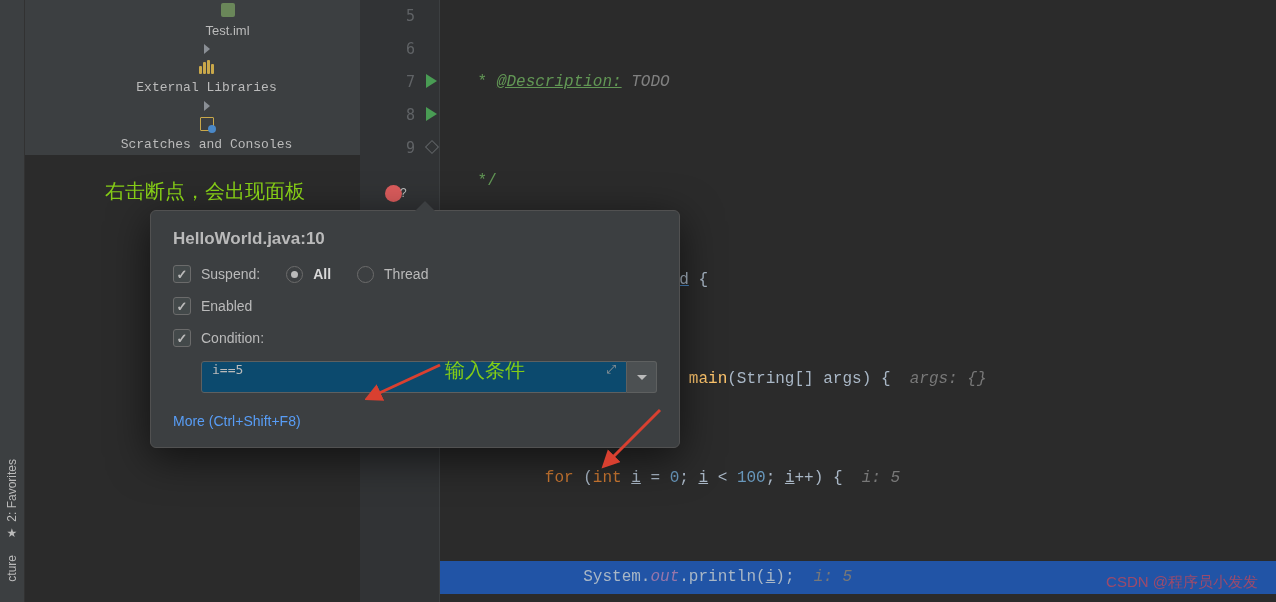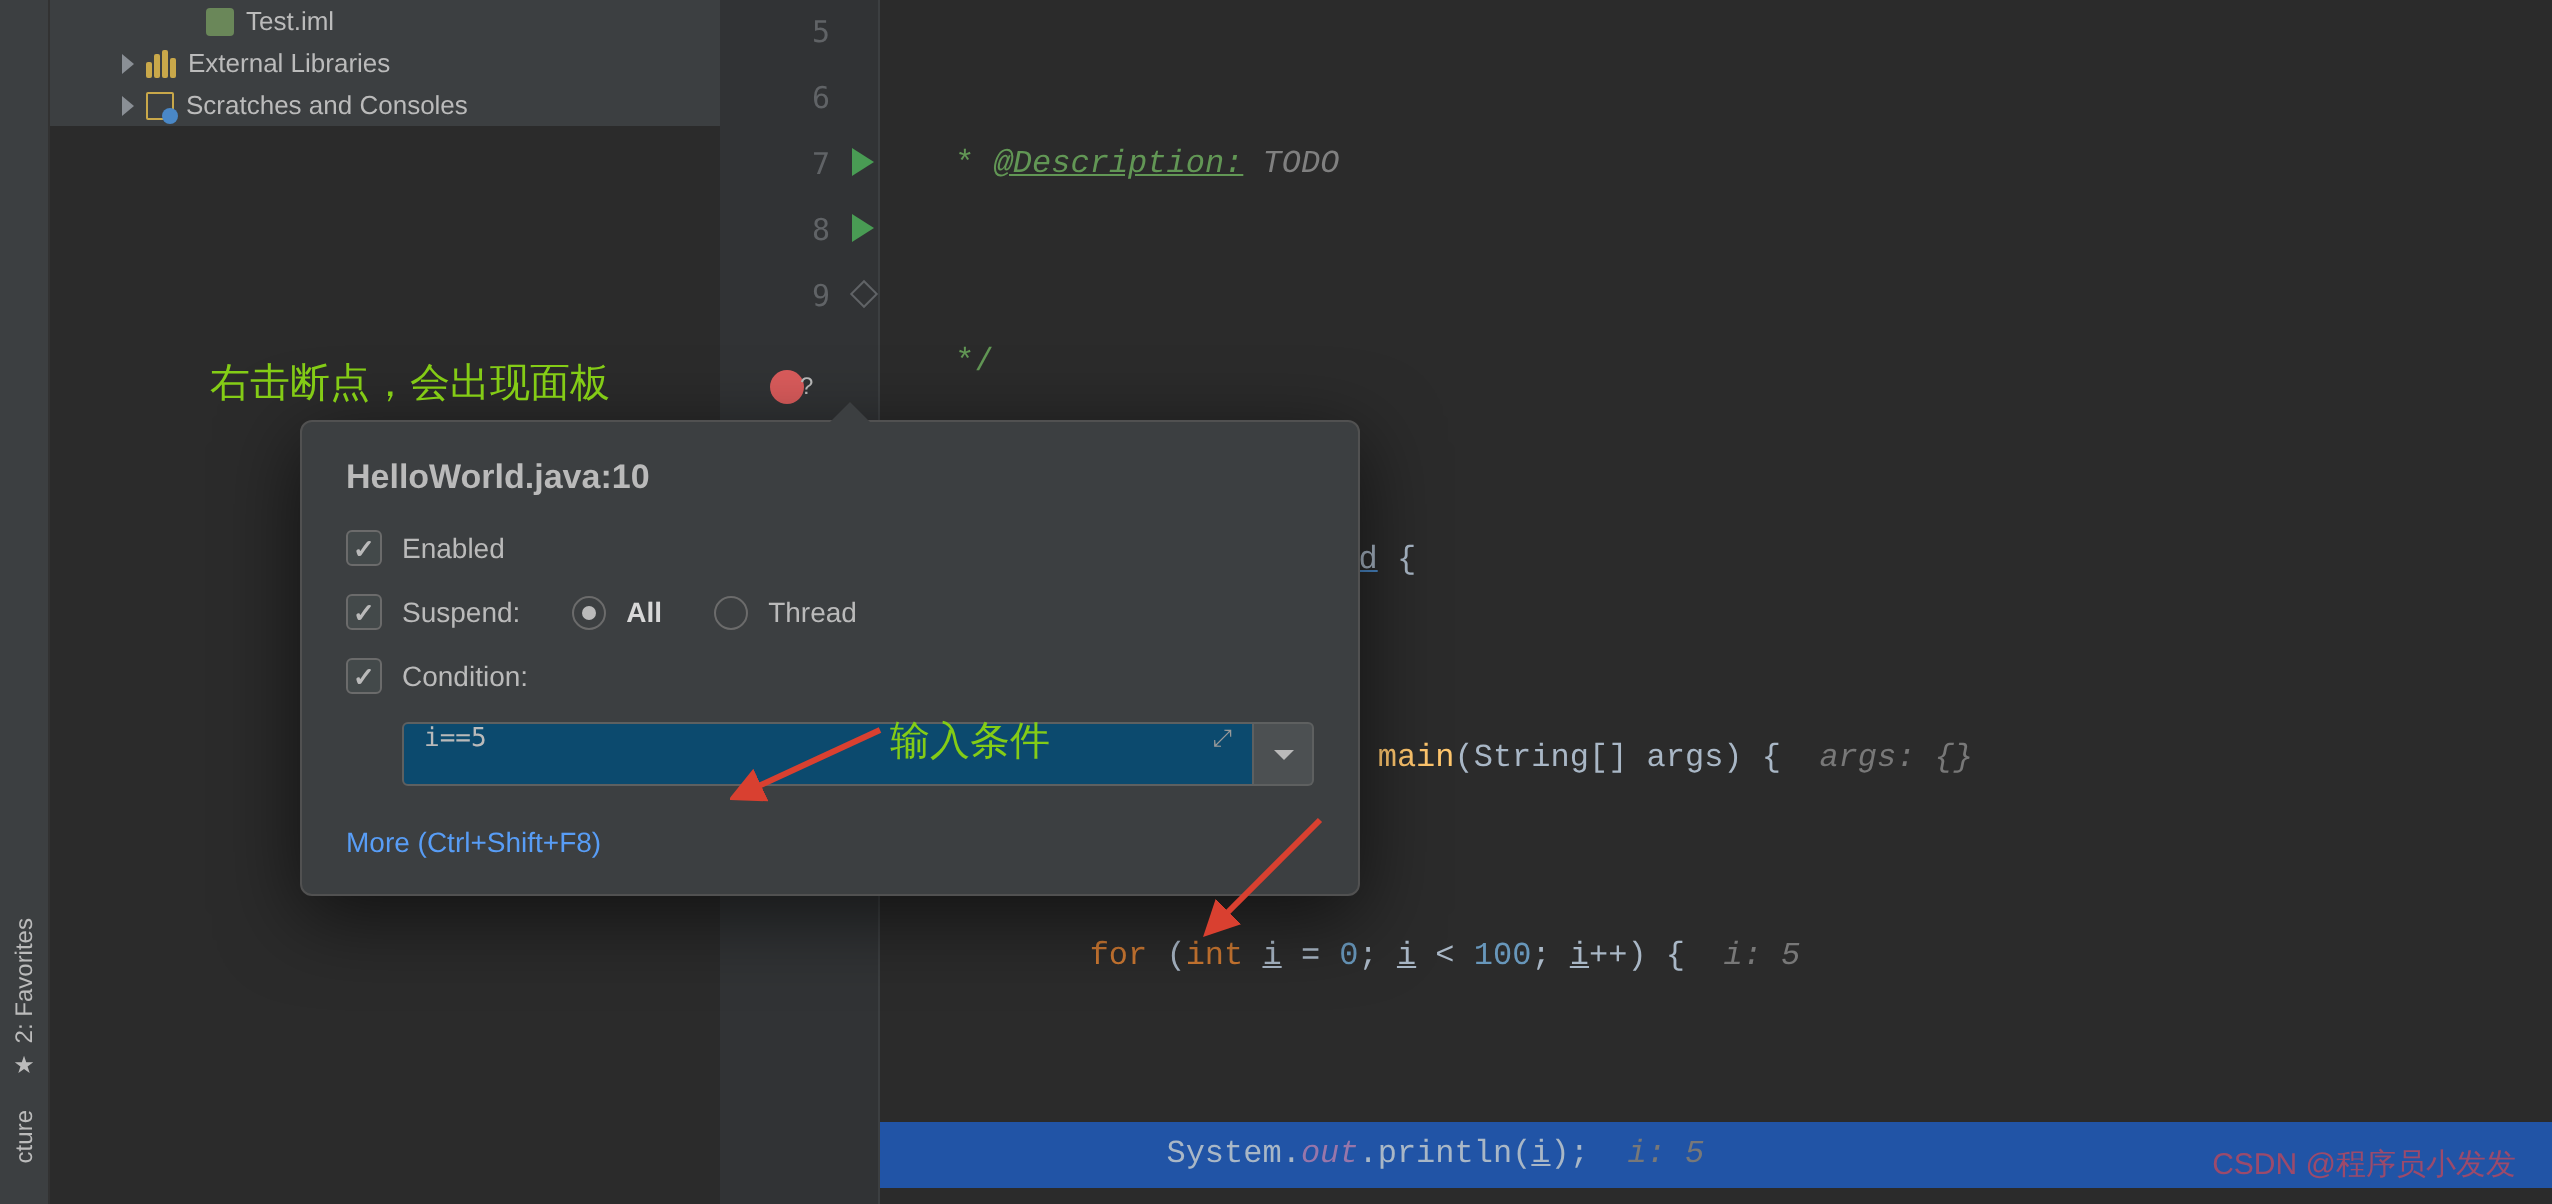--- a/index.html
+++ b/index.html
@@ -50,6 +50,7 @@
       align-items: center;
       gap: 6px;
       padding: 3px 0;
+      flex-direction: column;
     }
     .tree-indent-1 { padding-left: 70px; }
     .tree-indent-0 { padding-left: 28px; }

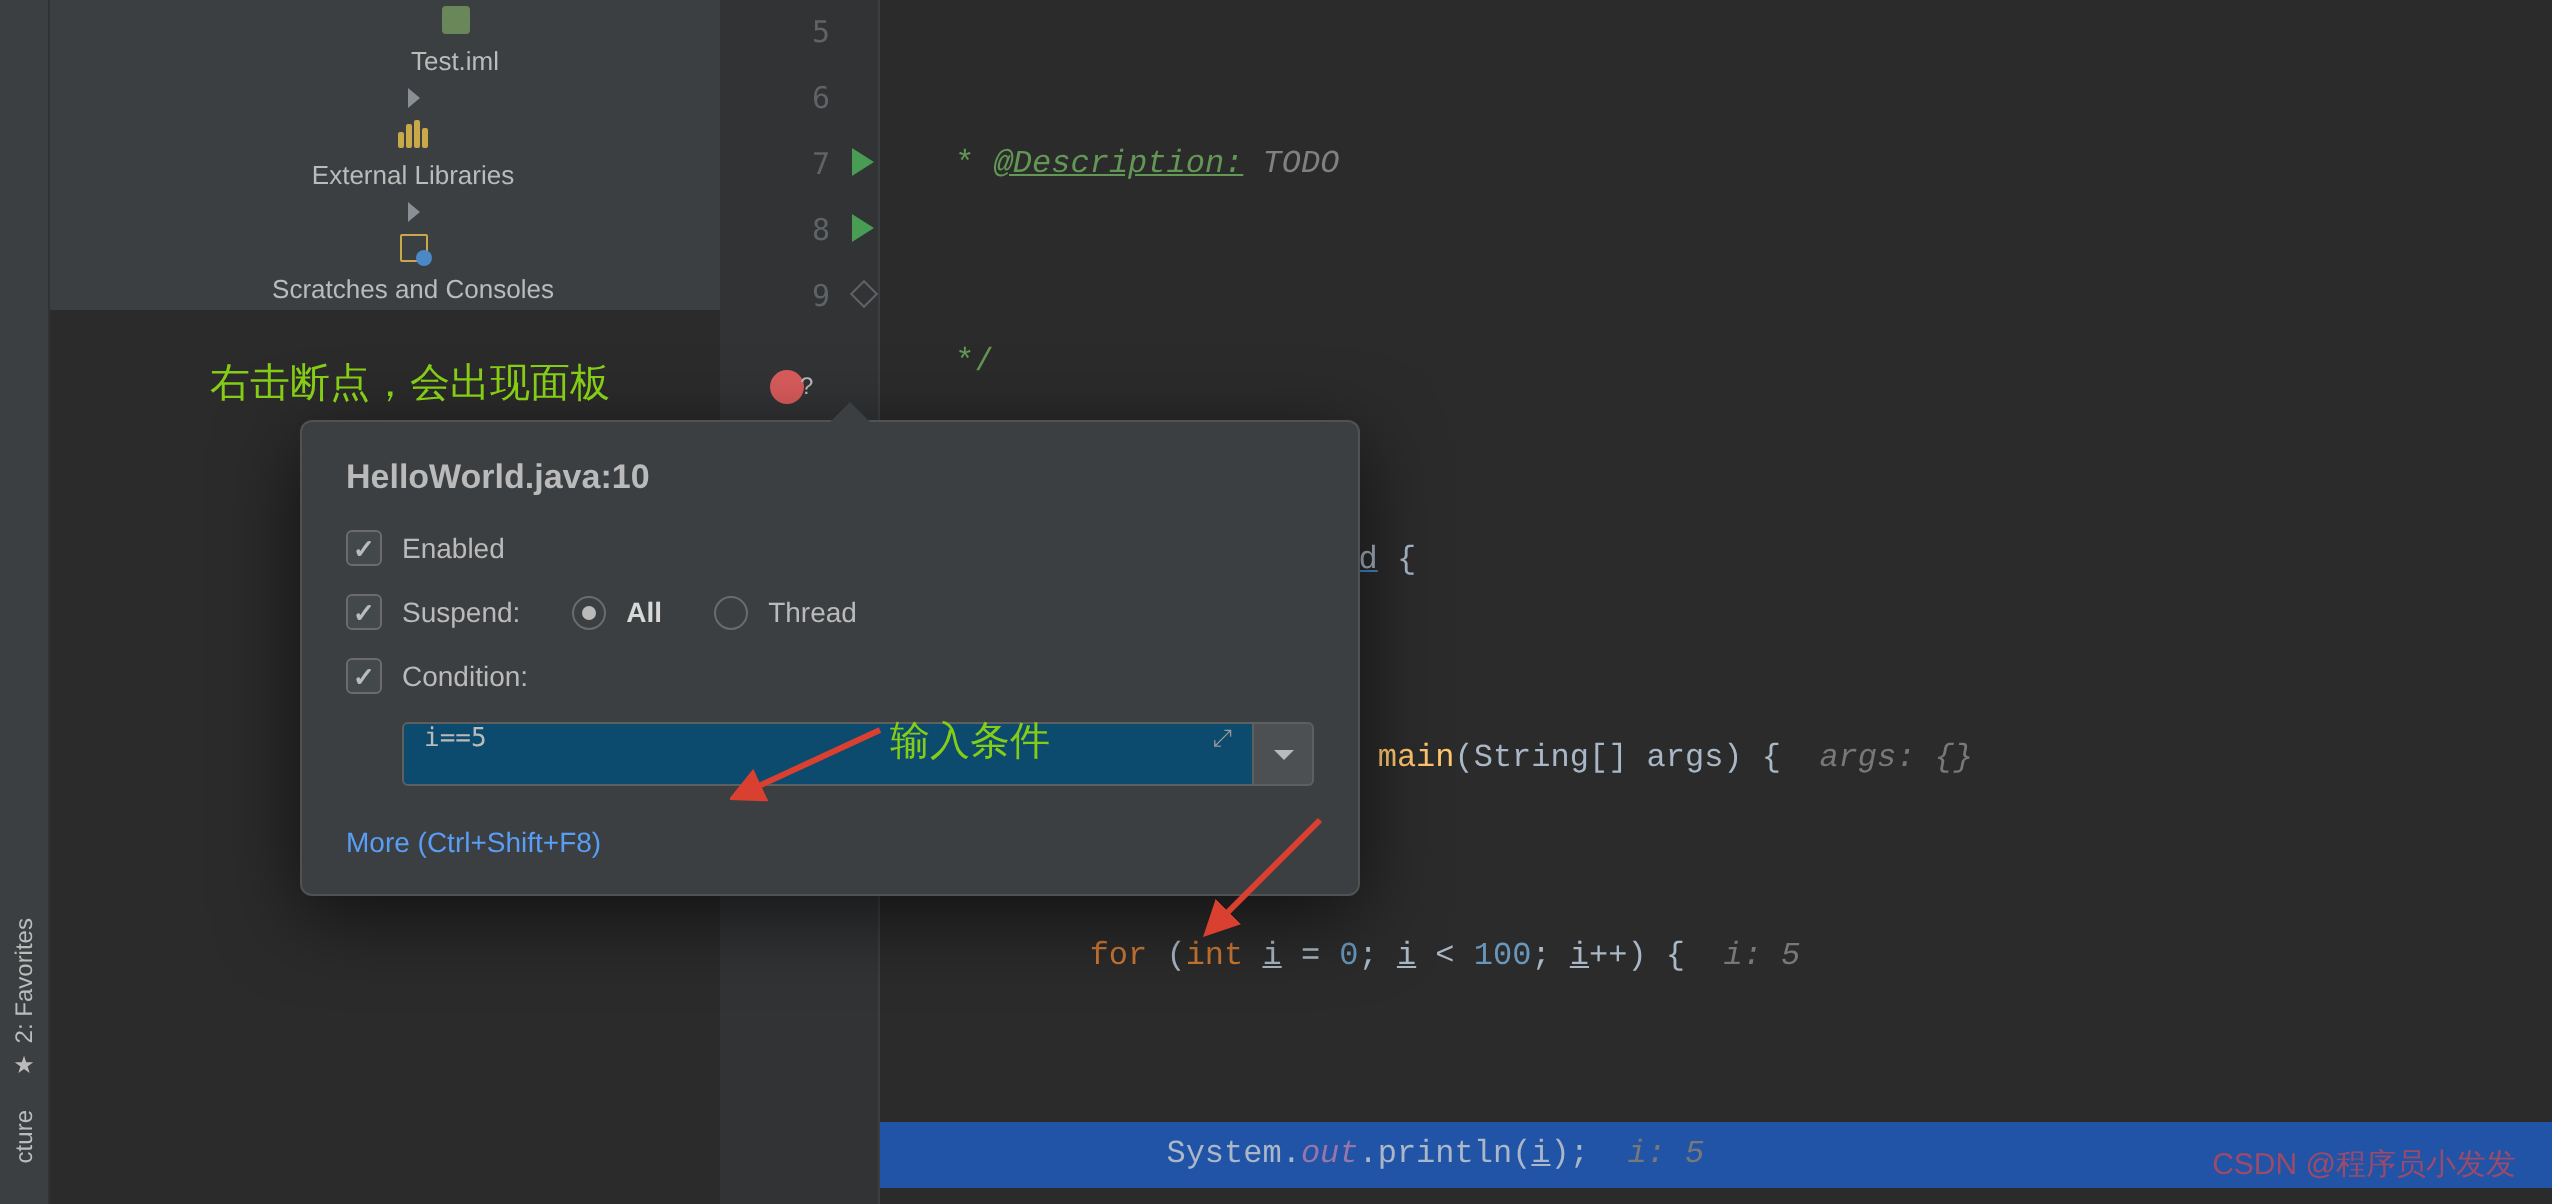--- a/index.html
+++ b/index.html
@@ -53,7 +53,7 @@
       flex-direction: column;
     }
     .tree-indent-1 { padding-left: 70px; }
-    .tree-indent-0 { padding-left: 28px; }
+    .tree-indent-0 { padding-left: 28px; font-family: Liberation Mono, monospace; }
     .expand-arrow {
       width: 0; height: 0;
       border-top: 5px solid transparent;

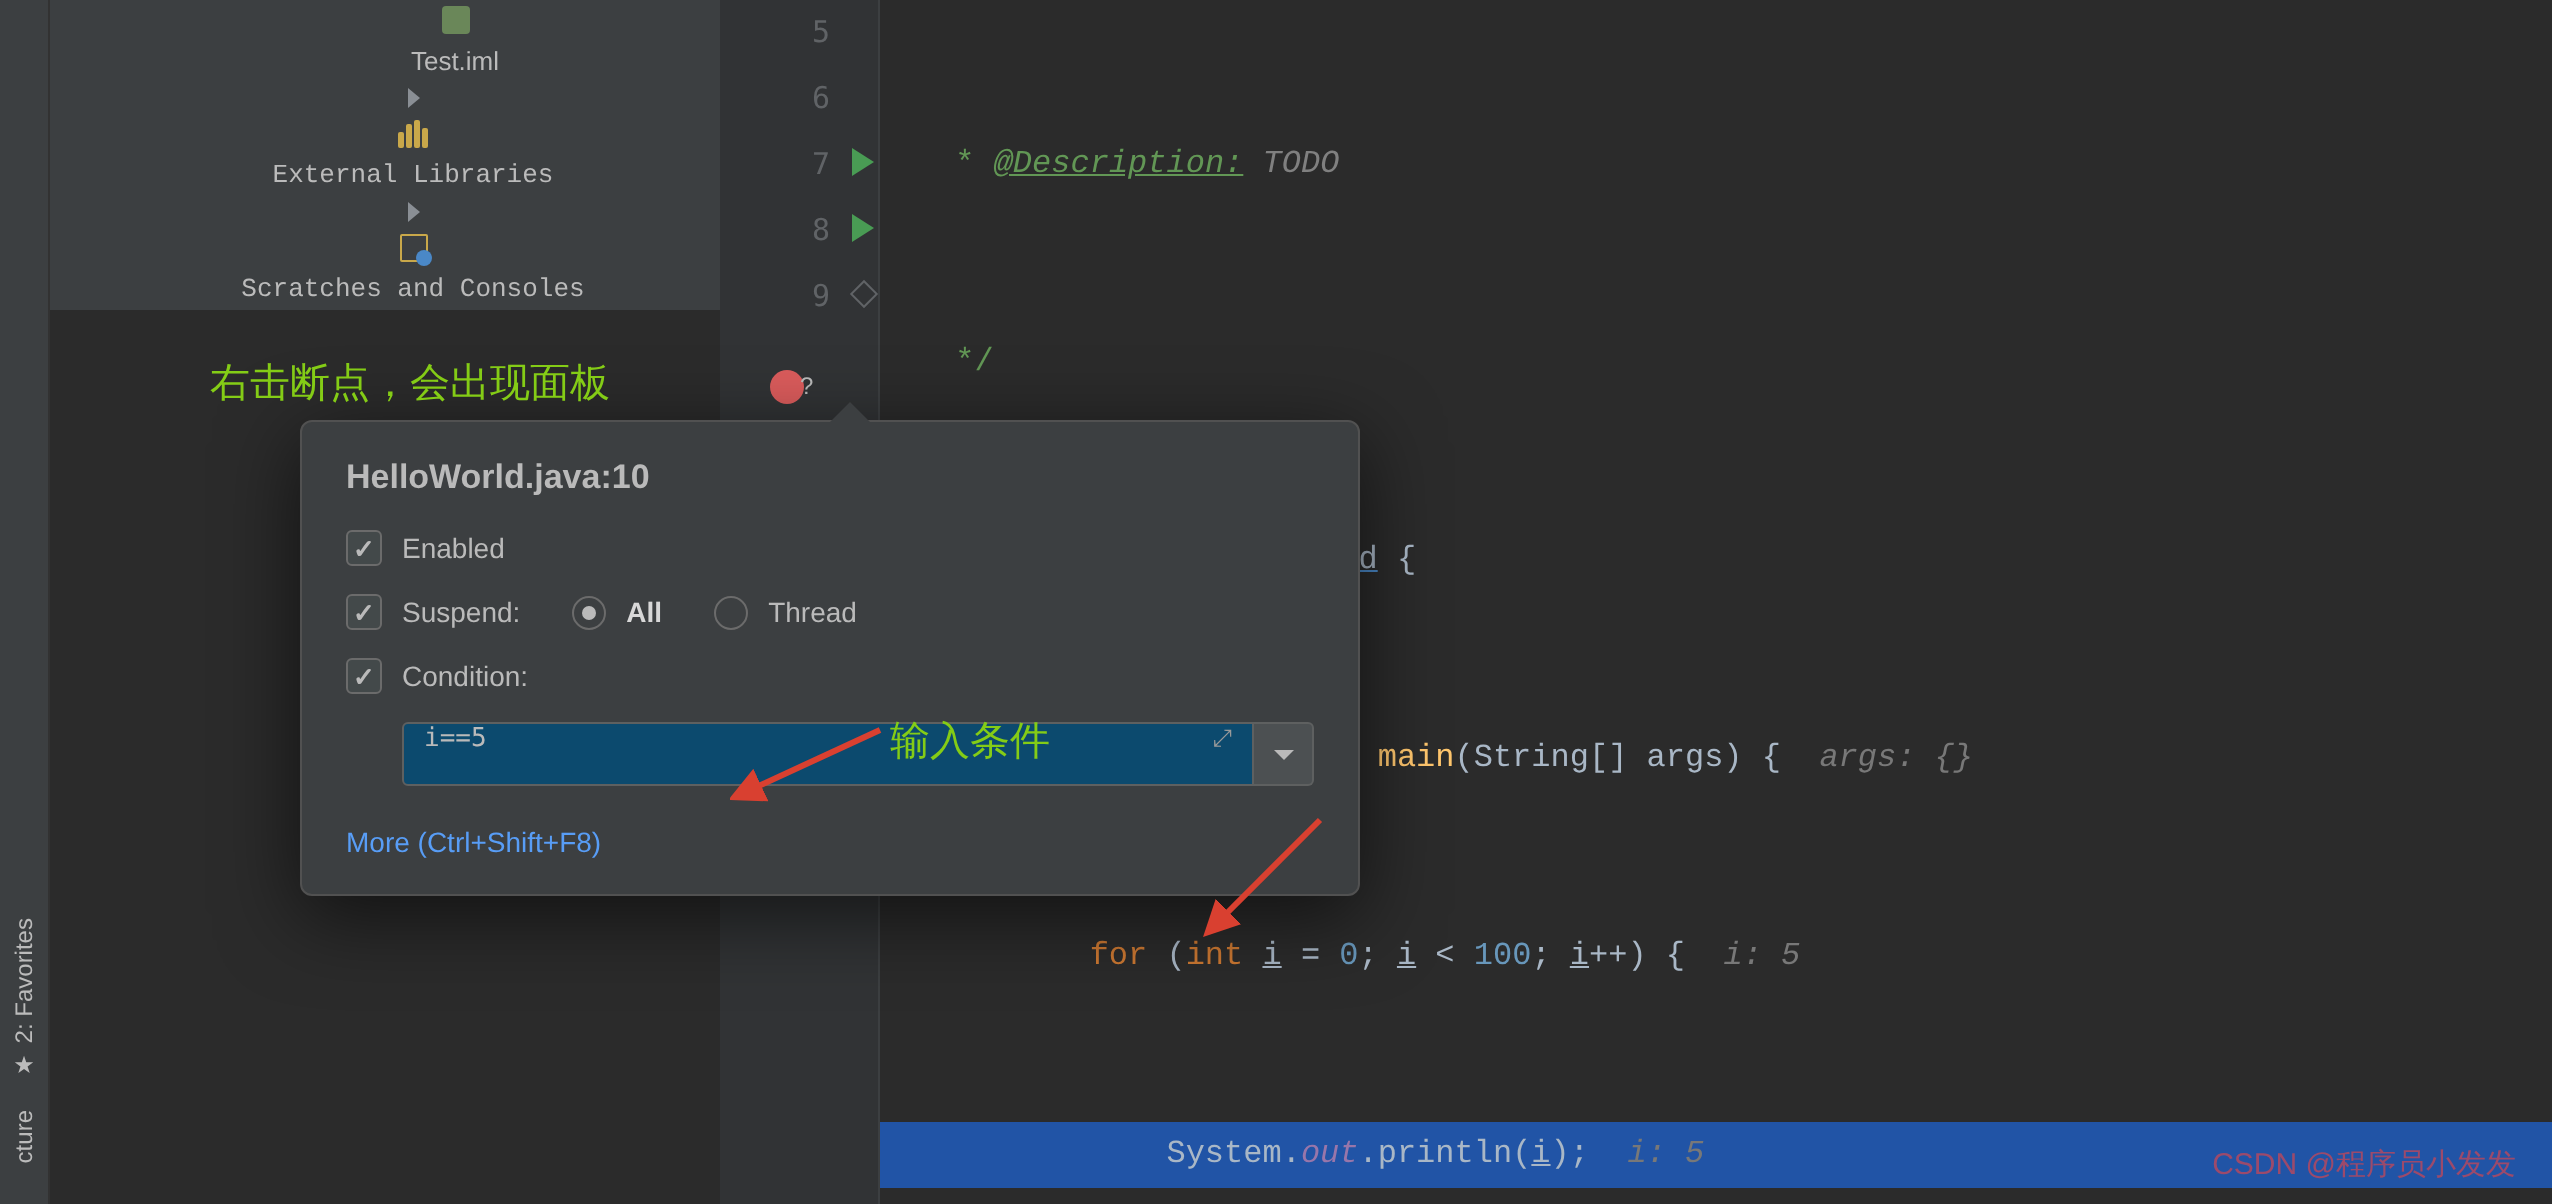--- a/index.html
+++ b/index.html
@@ -388,10 +388,6 @@
   <div class="popup-title">HelloWorld.java:10</div>
   <div class="popup-row">
     <span class="checkbox checked"></span>
-    <span>Enabled</span>
-  </div>
-  <div class="popup-row">
-    <span class="checkbox checked"></span>
     <span>Suspend:</span>
     <span style="width:6px;"></span>
     <span class="radio selected"></span>
@@ -399,6 +395,10 @@
     <span style="width:6px;"></span>
     <span class="radio"></span>
     <span>Thread</span>
+  </div>
+  <div class="popup-row">
+    <span class="checkbox checked"></span>
+    <span>Enabled</span>
   </div>
   <div class="popup-row">
     <span class="checkbox checked"></span>

